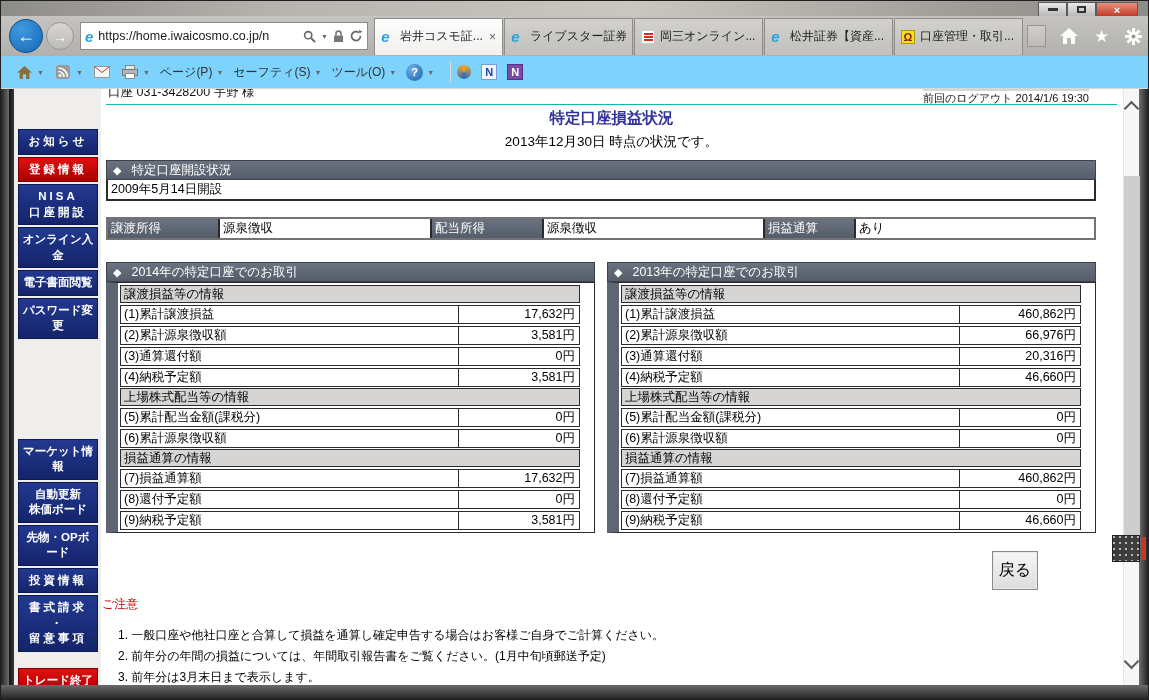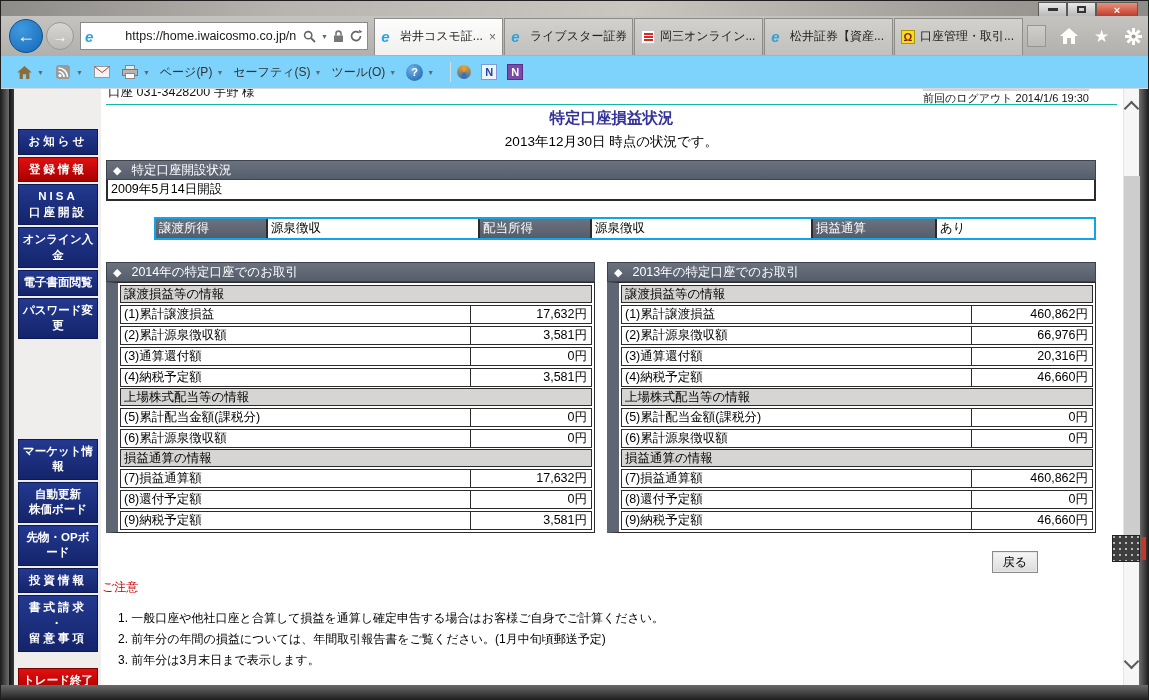--- a/index.html
+++ b/index.html
@@ -28,7 +28,7 @@
   .addrbar { margin-left:6px; width:288px; height:28px; background:#fff; border:1px solid #8a8a8a;
              display:flex; align-items:center; padding:0 4px; flex:0 0 auto; }
   .ie-e { color:#2aa2e0; font-weight:bold; font-style:italic; font-size:15px; line-height:1; margin-right:5px; }
-  .url-text { font-size:12.5px; color:#1a1a1a; white-space:nowrap; overflow:hidden; flex:1;margin-left:27px; }
+  .url-text { font-size:12.5px; color:#1a1a1a; white-space:nowrap; overflow:hidden; flex:1; }
   .addr-icons { display:flex; align-items:center; gap:5px; color:#777; flex:0 0 auto; }
   .caret { font-size:7px; color:#666; }
   .tabs { display:flex; height:37px; margin-left:6px; align-items:stretch; }

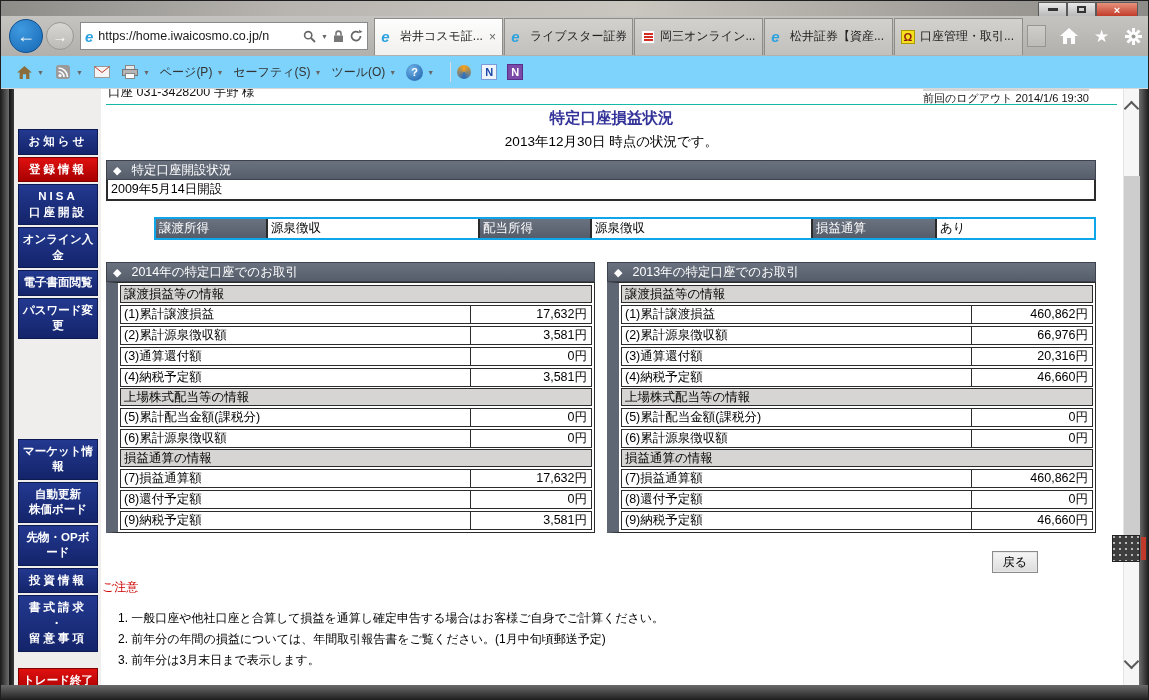--- a/index.html
+++ b/index.html
@@ -99,7 +99,7 @@
   .open-row2 .c1 { width:49.6%; border-right:2px solid #2b2b2b; }
   .open-row2 .c2 { flex:1; }
 
-  .status-row { margin-top:16px; display:flex; border:2px solid #0ea5e9; height:23px; font-size:12.5px;margin-left:48px; }
+  .status-row { margin-top:16px; display:flex; border:2px solid #737373; height:23px; font-size:12.5px; }
   .status-row .hcell { background:linear-gradient(#6a7280,#565d6a); color:#fff; display:flex; align-items:center;
                        padding-left:3px; border-right:2px solid #2b2b2b; }
   .status-row .vcell { background:#fff; color:#000; display:flex; align-items:center; padding-left:3px; border-right:2px solid #2b2b2b; }

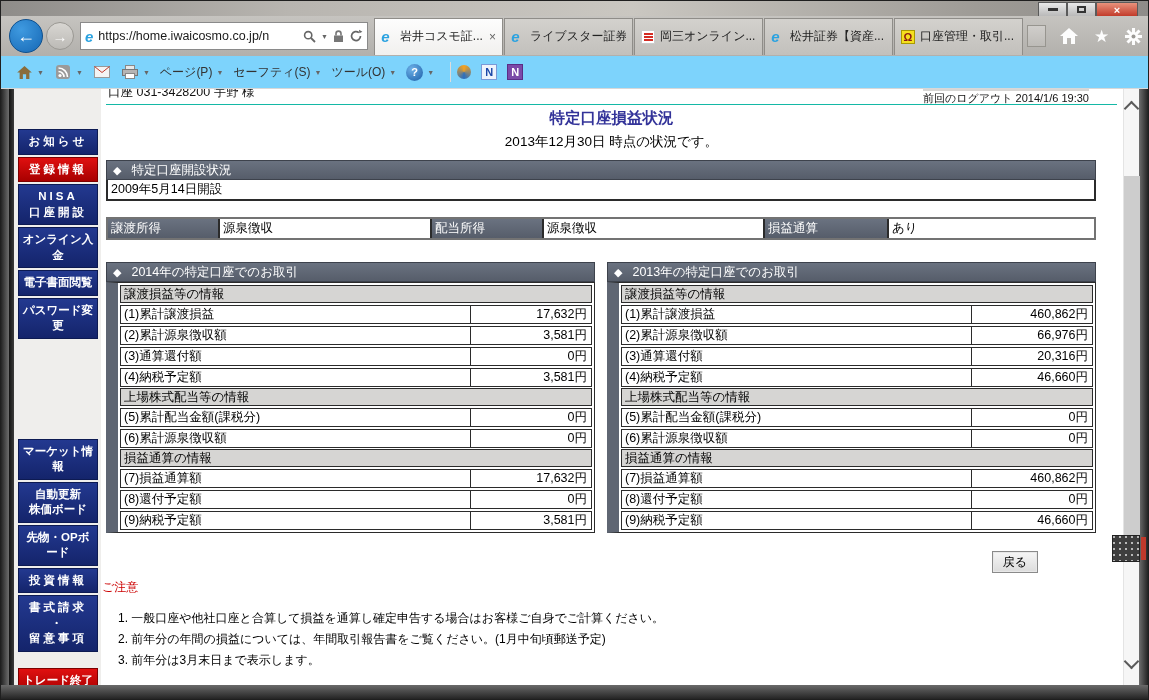--- a/index.html
+++ b/index.html
@@ -105,7 +105,7 @@
   .status-row .vcell { background:#fff; color:#000; display:flex; align-items:center; padding-left:3px; border-right:2px solid #2b2b2b; }
   .status-row .w1 { width:112px; } .status-row .w2 { width:212px; }
   .status-row .w3 { width:112px; } .status-row .w4 { width:221px; }
-  .status-row .w5 { width:124px;font-family:Liberation Mono, monospace; } .status-row .w6 { flex:1; border-right:none; }
+  .status-row .w5 { width:91px;font-family:Liberation Mono, monospace; } .status-row .w6 { flex:1; border-right:none; }
 
   .tables-row { margin-top:22px; display:flex; gap:12px; }
   .acct-table { width:489px; }

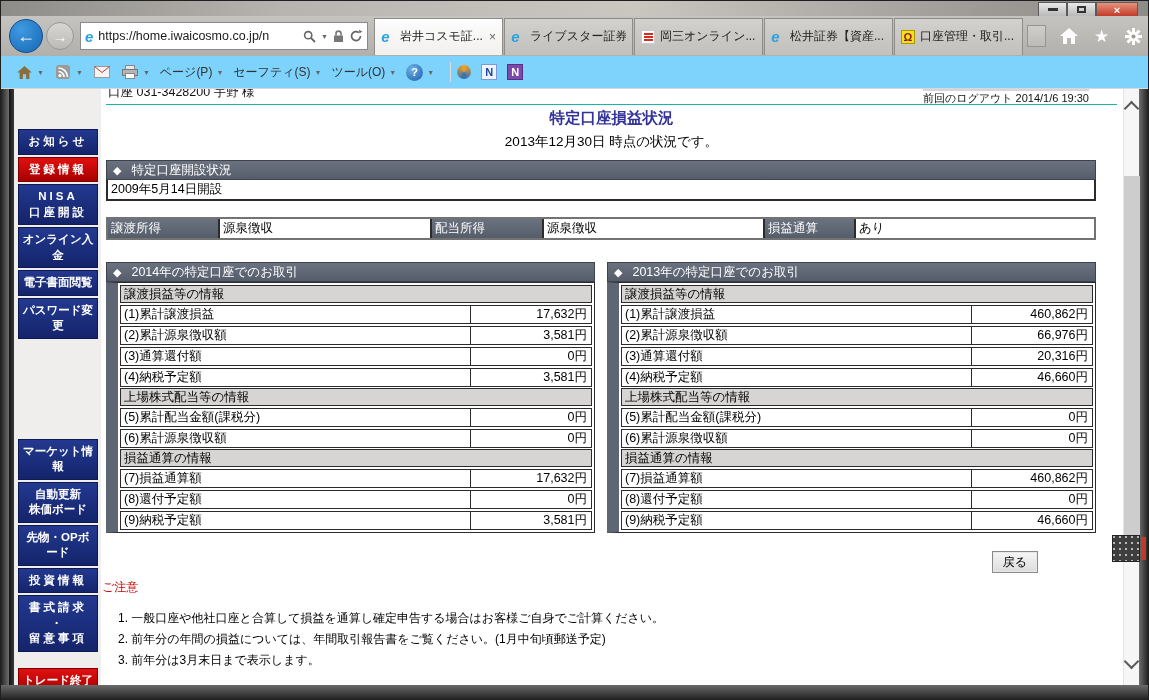--- a/index.html
+++ b/index.html
@@ -109,7 +109,7 @@
 
   .tables-row { margin-top:22px; display:flex; gap:12px; }
   .acct-table { width:489px; }
-  .tbl-body { border:1px solid #2b2b2b; border-left:12px solid #5f6673; background:#fff; padding:1px 2px 2px 2px; }
+  .tbl-body { border:1px solid #2b2b2b; border-left:12px solid #5f6673; background:#fff; padding:1px 14px 2px 2px; }
   .sec-sub { height:18px; background:#d6d5d3; border:1px solid #2b2b2b; margin-top:1px;
              font-size:12.5px; display:flex; align-items:center; padding-left:3px; }
   .trow { display:flex; border:1px solid #2b2b2b; height:19px; margin-top:2px; font-size:12.5px; }

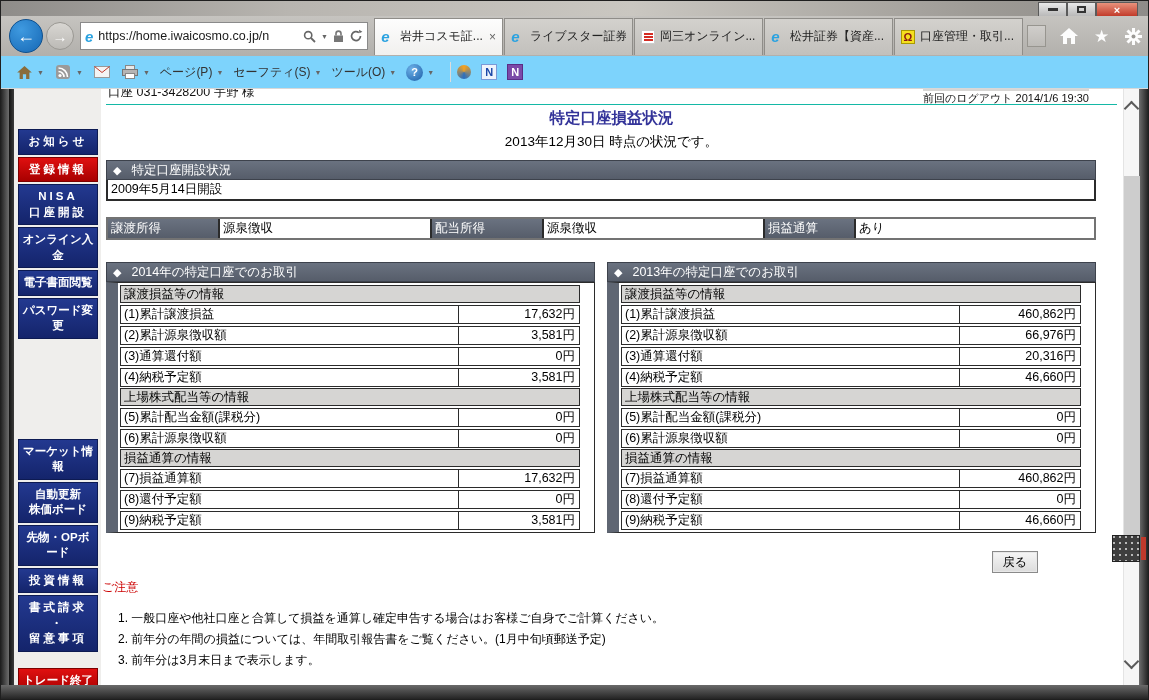--- a/index.html
+++ b/index.html
@@ -117,7 +117,7 @@
   .tvalue { width:120px; display:flex; align-items:center; justify-content:flex-end; padding-right:4px; }
 
   .backrow { margin-top:18px; text-align:right; padding-right:58px; }
-  .btn-back { display:inline-block; width:46px; height:22px; font-size:12px; color:#000;
+  .btn-back { display:inline-block; width:46px; height:39px; font-size:16px; color:#000;
               background:linear-gradient(#f6f6f6,#dcdcdc); border:1px solid #8a8a8a; box-shadow:0 0 0 1px #e8e8e8 inset; }
   .notice-title { margin-top:6px; color:#cc0000; font-size:12px; margin-left:-4px; }
   .notes { margin-top:14px; padding-left:12px; font-size:12px; color:#000; }

